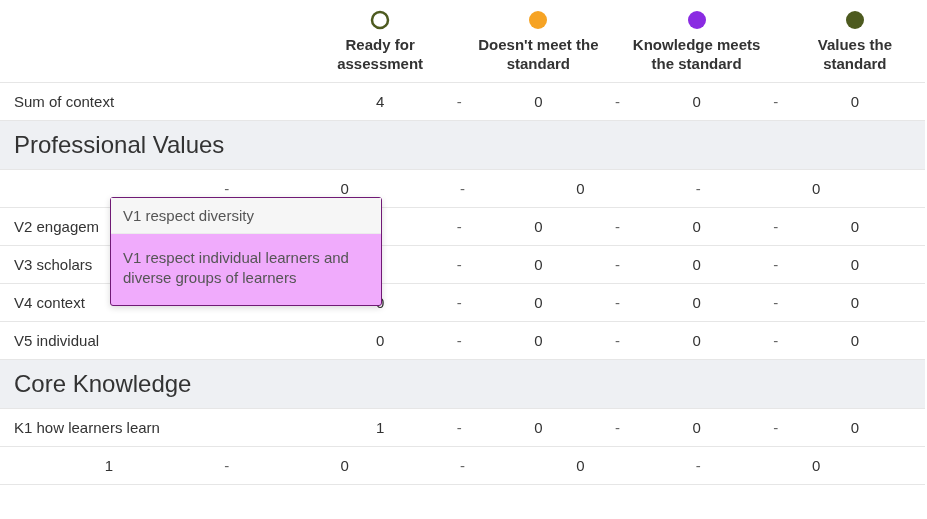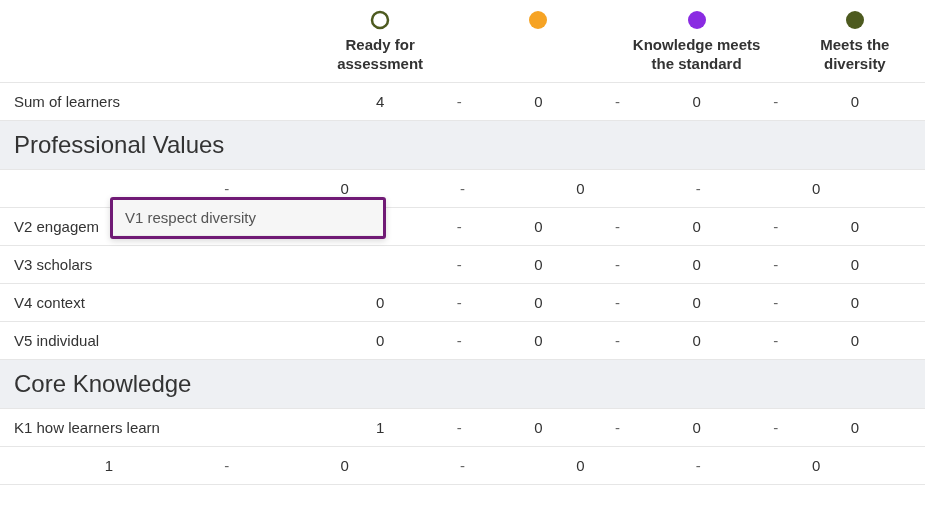--- a/index.html
+++ b/index.html
@@ -38,6 +38,7 @@
       <svg class="icon" width="20" height="20">
             <circle cx="10" cy="10" r="9" fill="#f6a324"></circle>
           </svg>
+      <div class="hlabel">Doesn't meet the standard</div>
     </div>
     <div class="sep"></div>
     <div class="col">

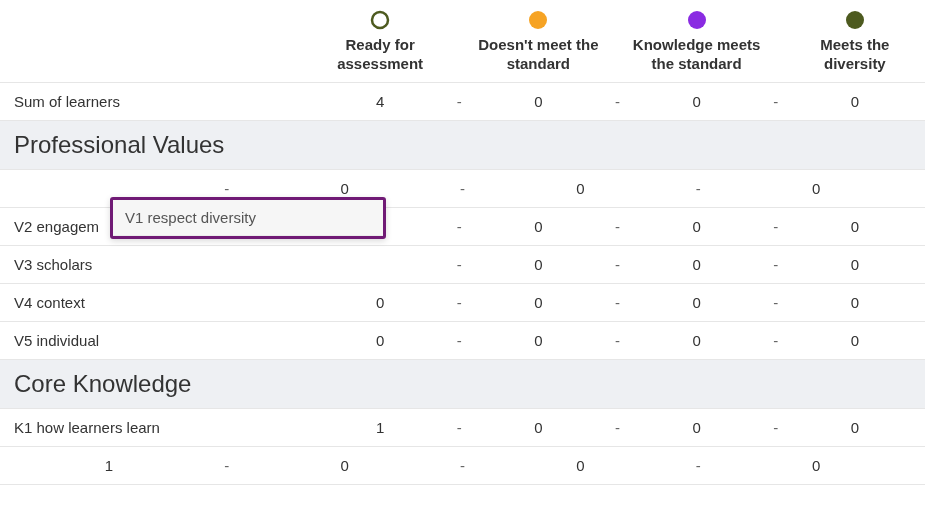--- a/index.html
+++ b/index.html
@@ -52,7 +52,7 @@
       <svg class="icon" width="20" height="20">
             <circle cx="10" cy="10" r="9" fill="#4d5a1f"></circle>
           </svg>
-      <div class="hlabel">Meets the diversity</div>
+      <div class="hlabel">Values the standard</div>
     </div>
   </div>
 </div>

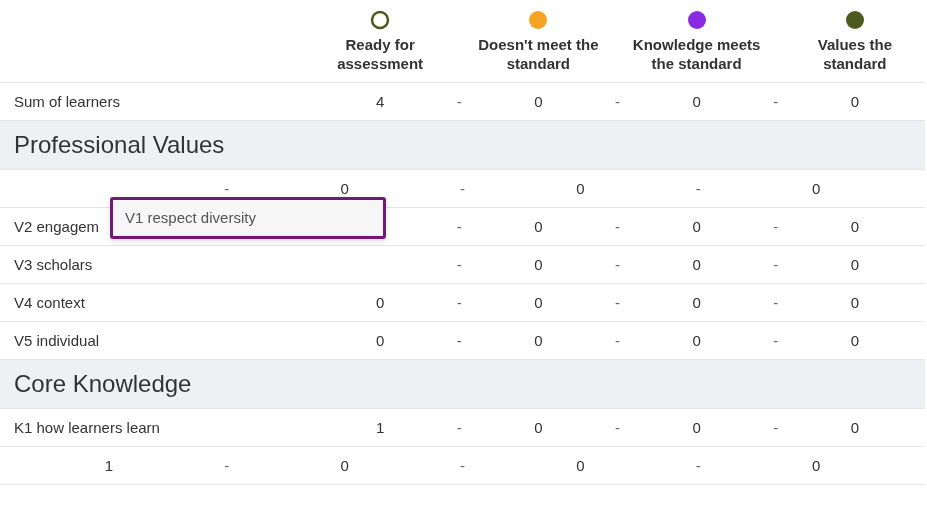--- a/index.html
+++ b/index.html
@@ -58,7 +58,7 @@
 </div>
 
 <div class="row">
-  <div class="rowlabel">Sum of learners</div>
+  <div class="rowlabel">Sum of context</div>
   <div class="cols">
     <div class="col cellv">4</div>
     <div class="sep cellv">-</div>

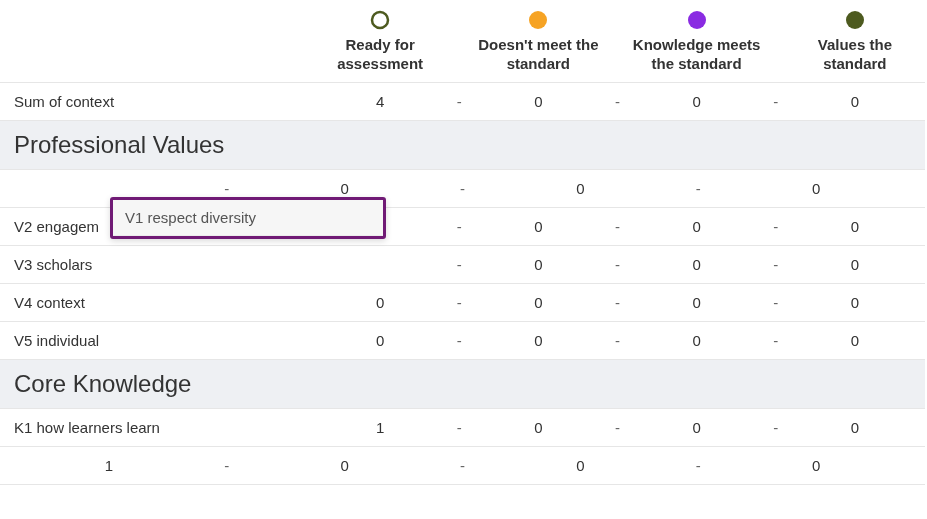--- a/index.html
+++ b/index.html
@@ -14,7 +14,7 @@
   .row{display:flex;border-bottom:1px solid #e6e6e6}
   .row .rowlabel{color:#333}
   .section{background:#eef0f3;font-size:24px;font-weight:400;color:#333}
-  .tooltip{position:absolute;background:#f0abfc;border:3px solid #701a75;box-shadow:0 2px 6px rgba(0,0,0,0.15);border-radius:3px;width:270px;left:110px;top:197px;z-index:5;color:#555}
+  .tooltip{position:absolute;background:#f0abfc;border:1px solid #701a75;box-shadow:0 2px 6px rgba(0,0,0,0.15);border-radius:3px;width:270px;left:110px;top:197px;z-index:5;color:#555}
   .ttitle{padding:9px 12px;background:#f6f6f6;border-bottom:1px solid #ececec}
   .tbody{padding:14px 12px 16px 12px;line-height:1.35}
   .cellv{padding-top:10px;padding-bottom:10px}

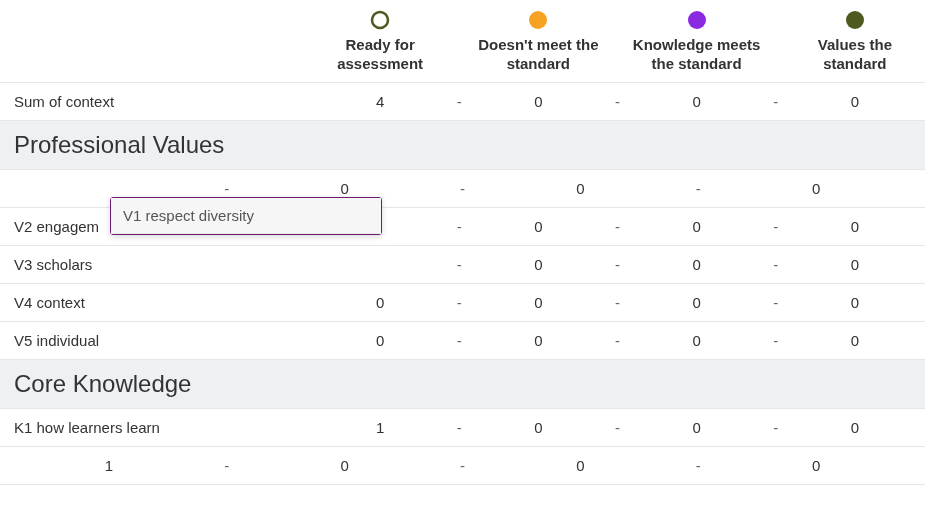--- a/index.html
+++ b/index.html
@@ -164,6 +164,7 @@
 
 <div class="tooltip">
   <div class="ttitle">V1 respect diversity</div>
+  <div class="tbody">V1 respect individual learners and diverse groups of learners</div>
 </div>
 
 </div>

